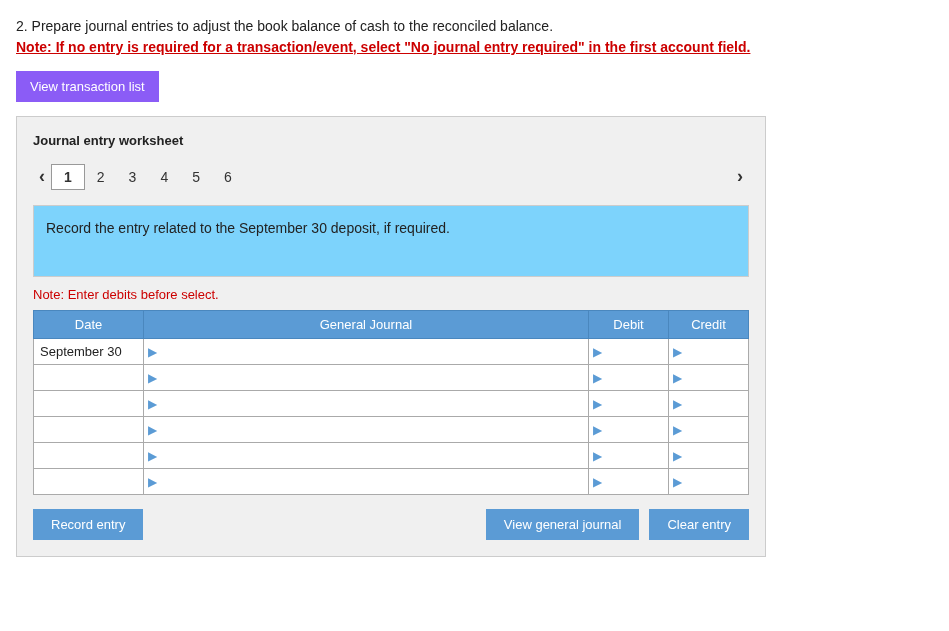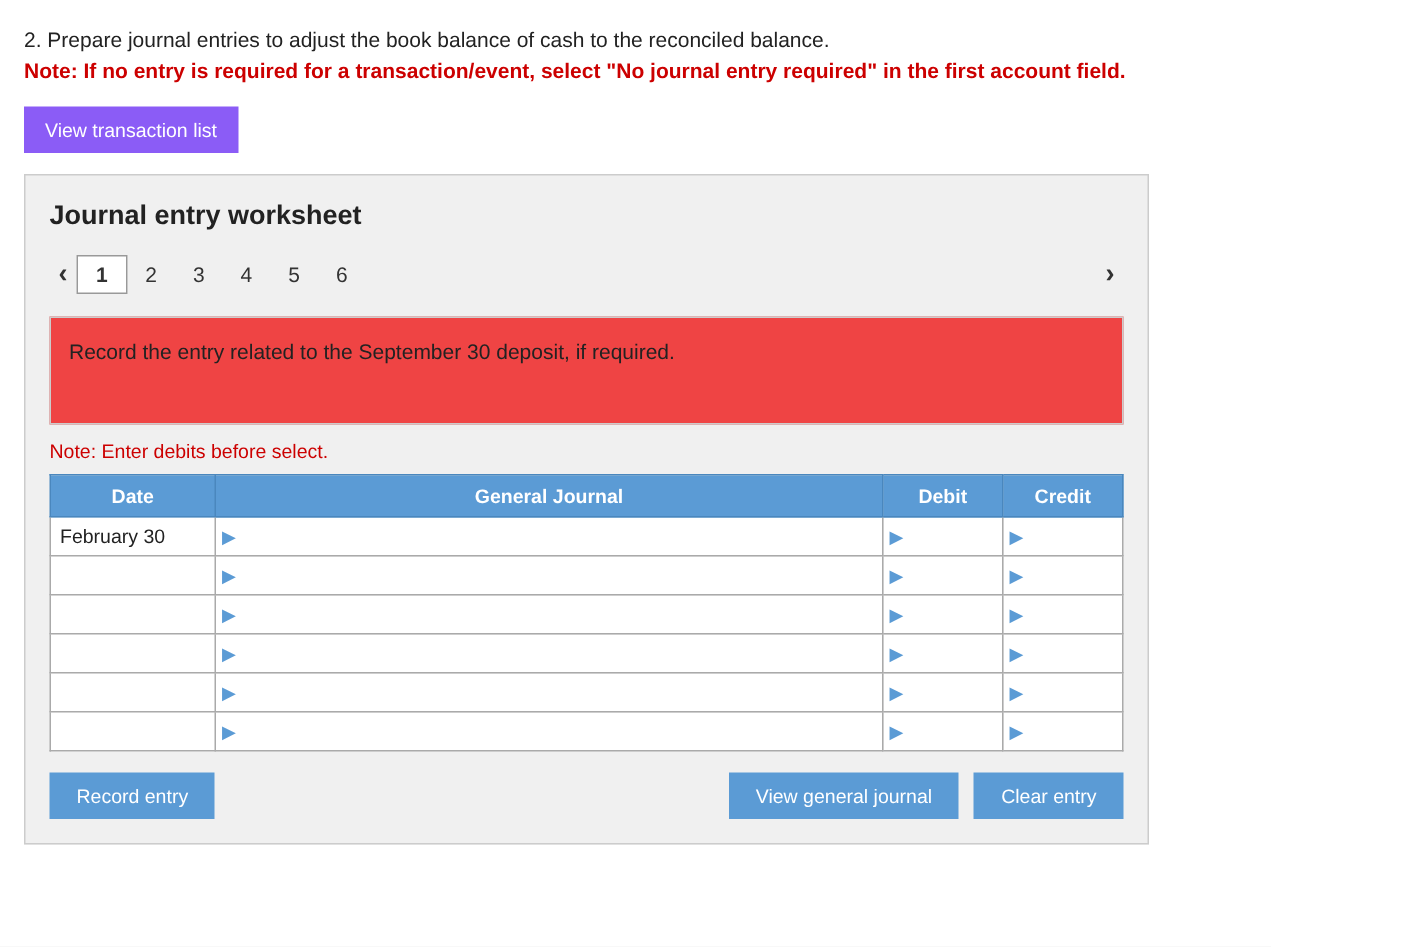--- a/index.html
+++ b/index.html
@@ -21,6 +21,7 @@
     .note-red {
       color: #cc0000;
       font-weight: bold;
+      text-decoration: underline;
     }
     .btn-view-transaction {
       background-color: #8b5cf6;

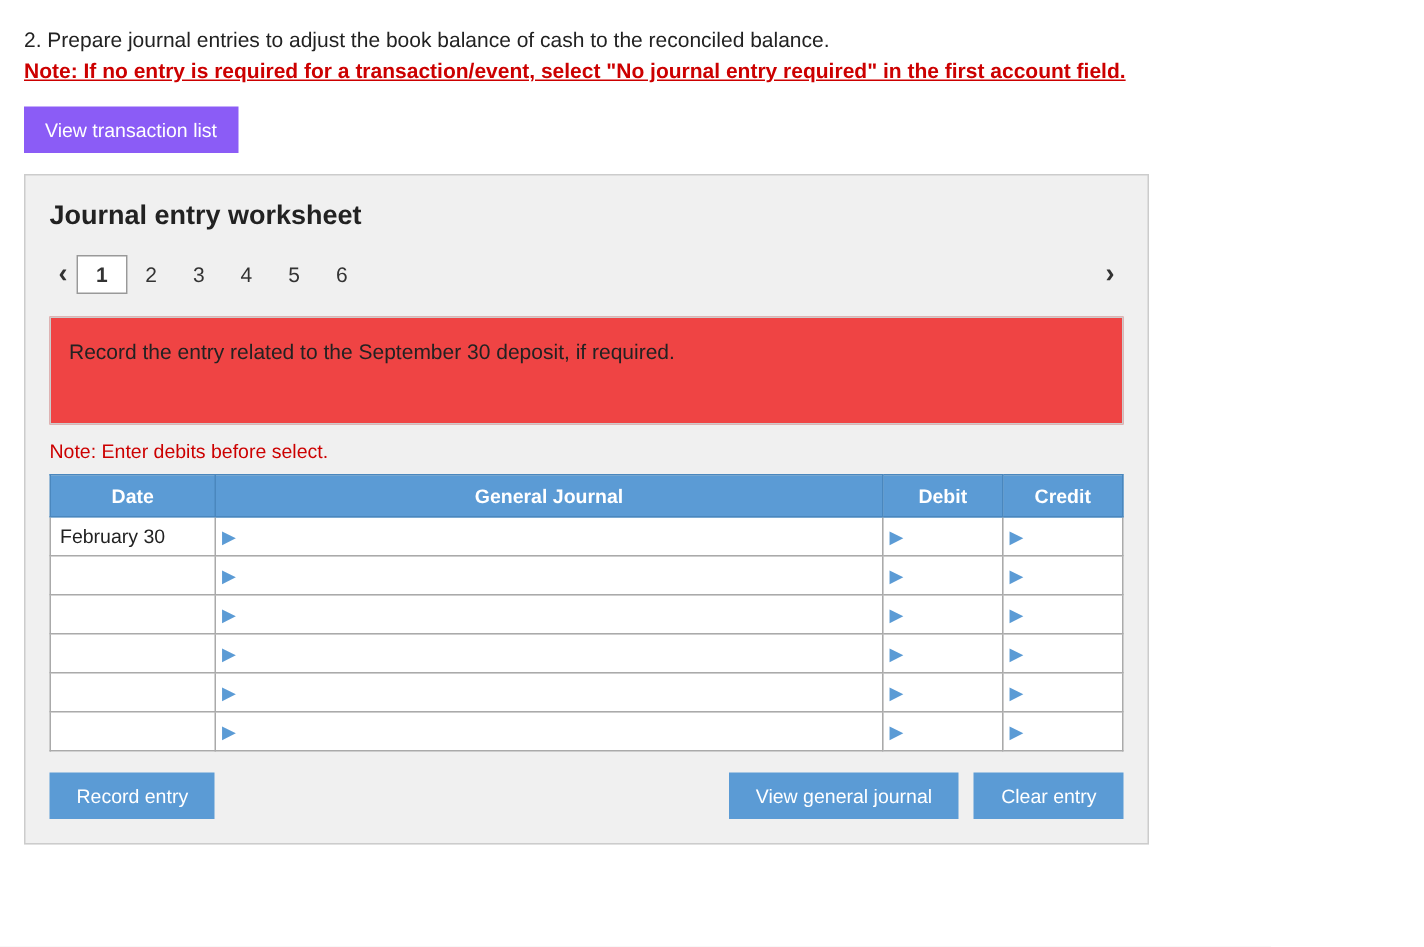--- a/index.html
+++ b/index.html
@@ -40,7 +40,7 @@
       width: 750px;
     }
     .worksheet-title {
-      font-size: 18px;
+      font-size: 13px;
       font-weight: bold;
       margin-bottom: 14px;
     }

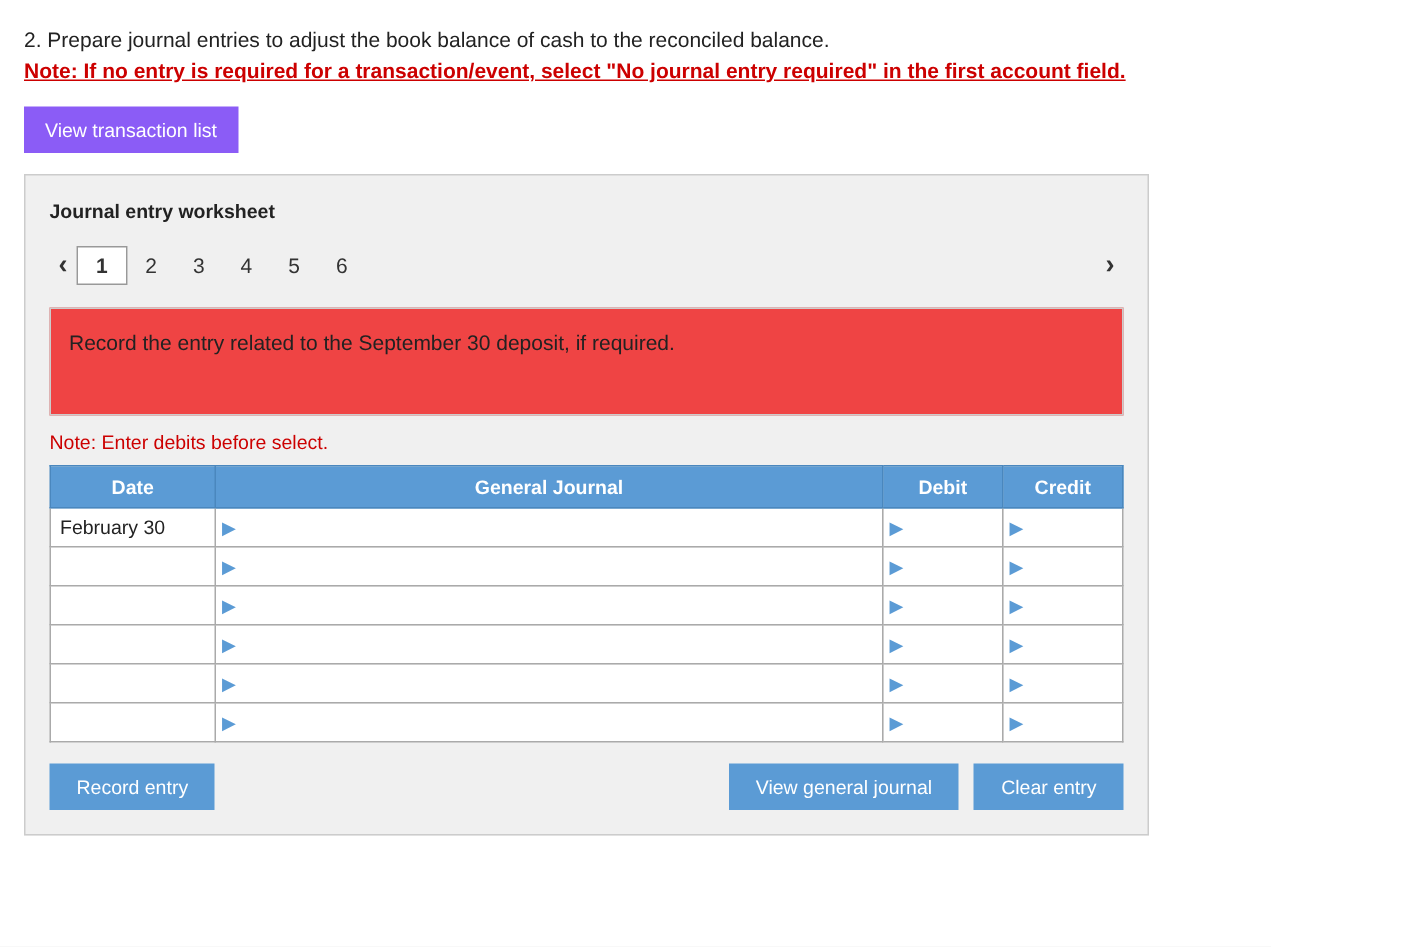--- a/index.html
+++ b/index.html
@@ -83,7 +83,7 @@
       font-weight: bold;
     }
     .entry-description-box {
-      background: #ef4444;
+      background: #7dd3fc;
       border: 1px solid #ccc;
       padding: 14px 12px;
       margin-bottom: 10px;

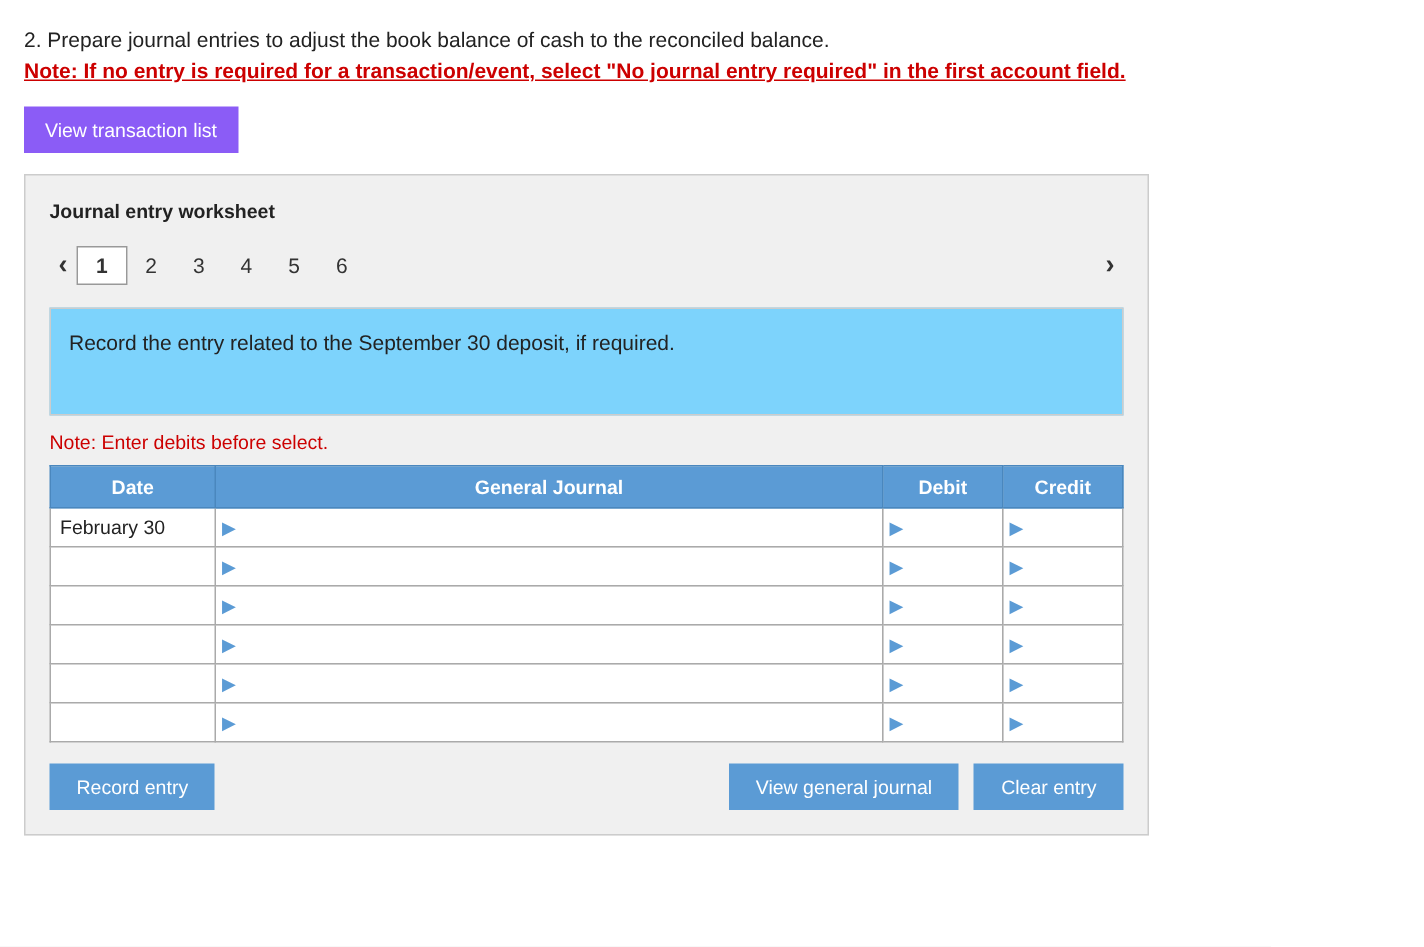--- a/index.html
+++ b/index.html
@@ -108,7 +108,7 @@
       border: 1px solid #4a87be;
       padding: 6px 8px;
       text-align: center;
-      font-weight: bold;
+      font-weight: normal;
     }
     .journal-table tbody tr {
       background: #fff;

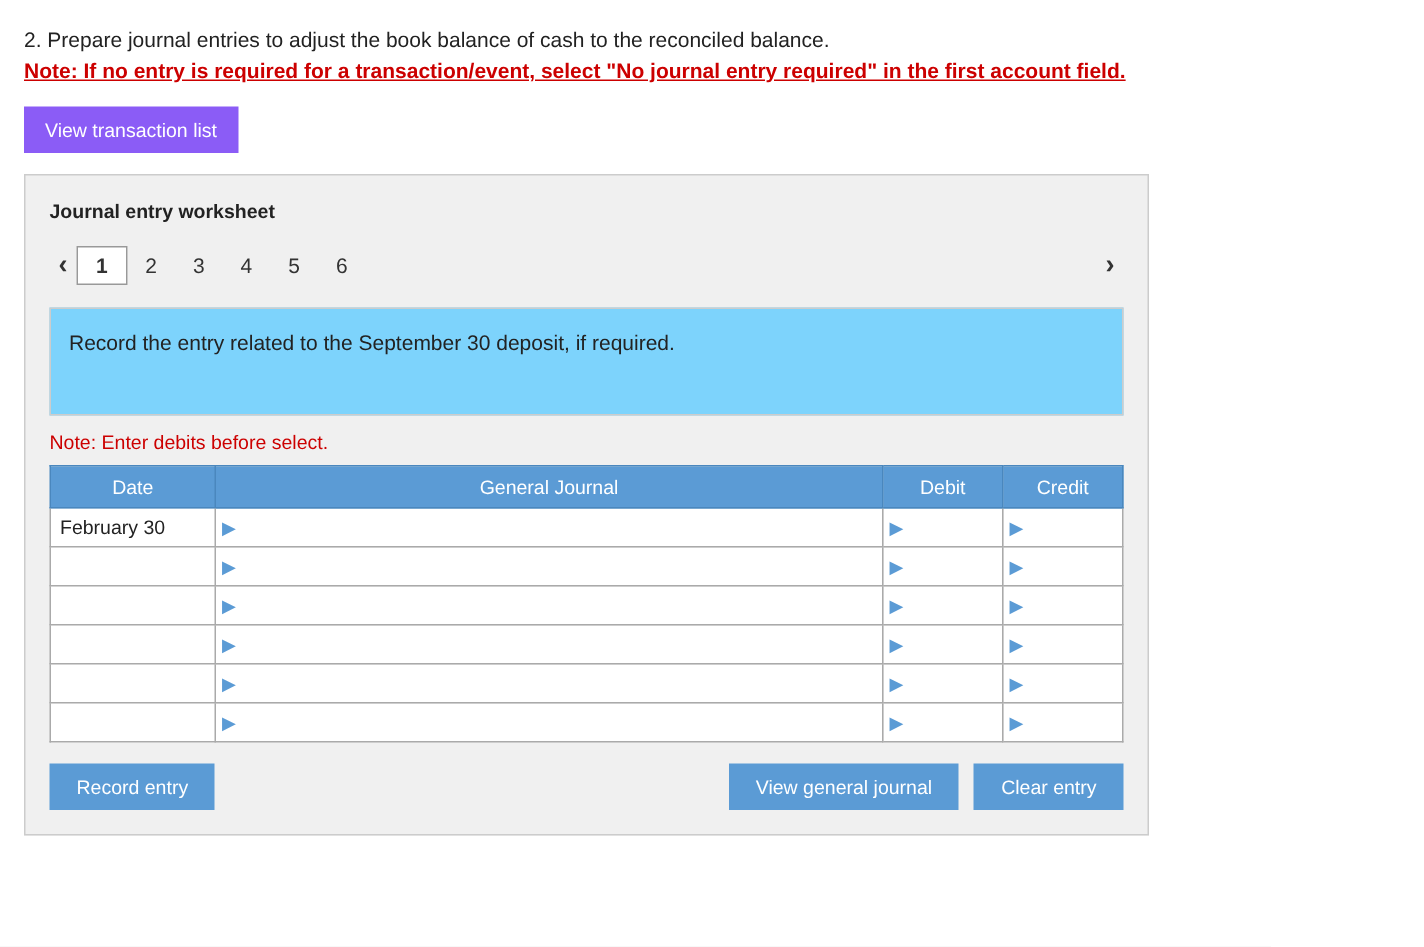--- a/index.html
+++ b/index.html
@@ -217,7 +217,7 @@
     </thead>
     <tbody id="journal-tbody">
     <tr>
-          <td class="date-cell col-date">February 30</td>
+          <td class="date-cell col-date">September 30</td>
           <td class="gj-cell col-gj">
             <span class="gj-arrow">▶</span>
           </td>

